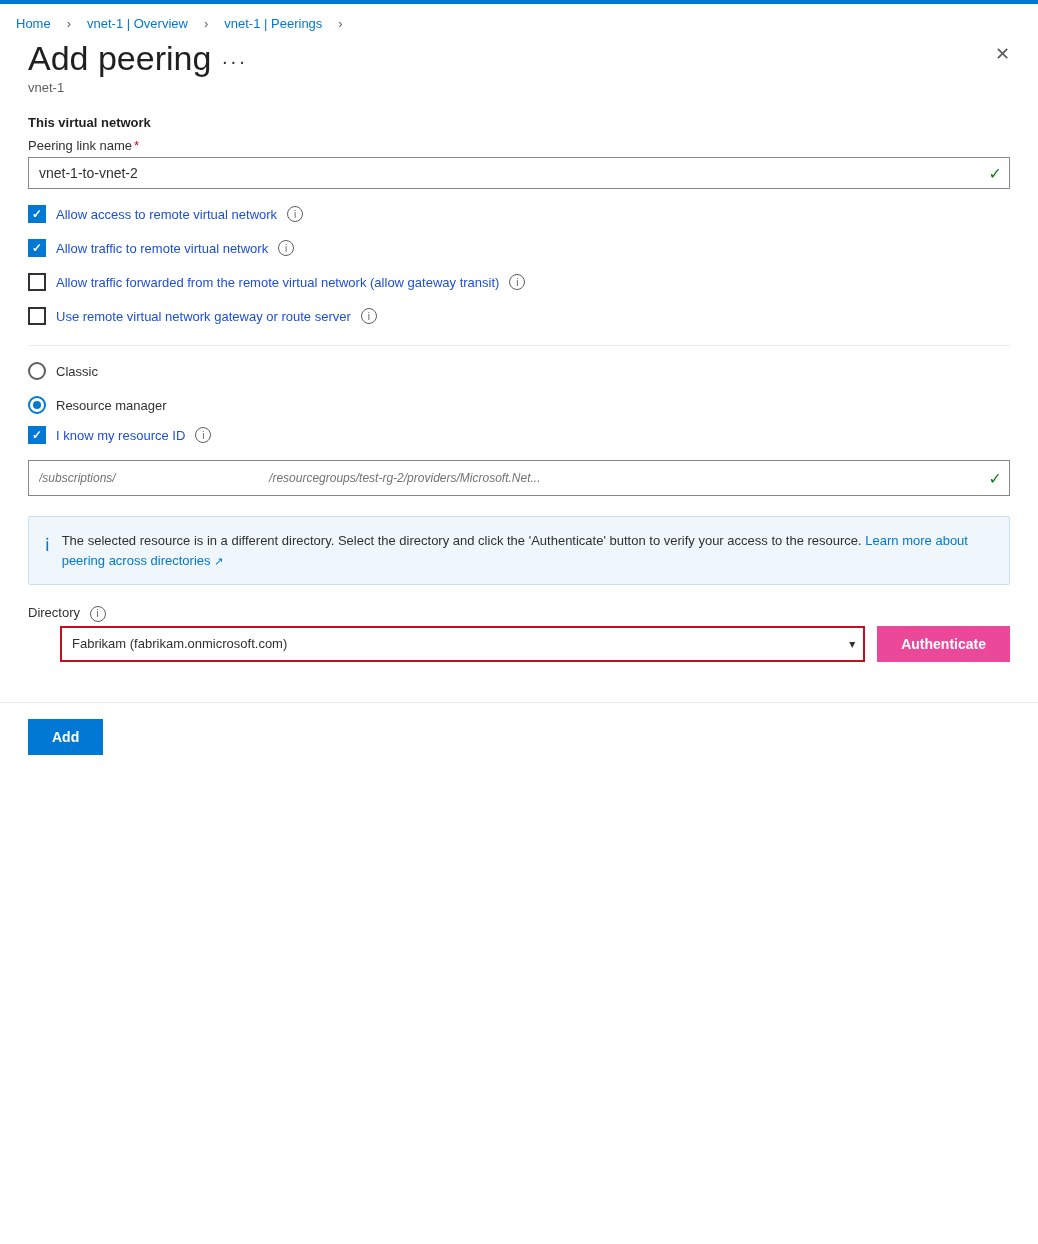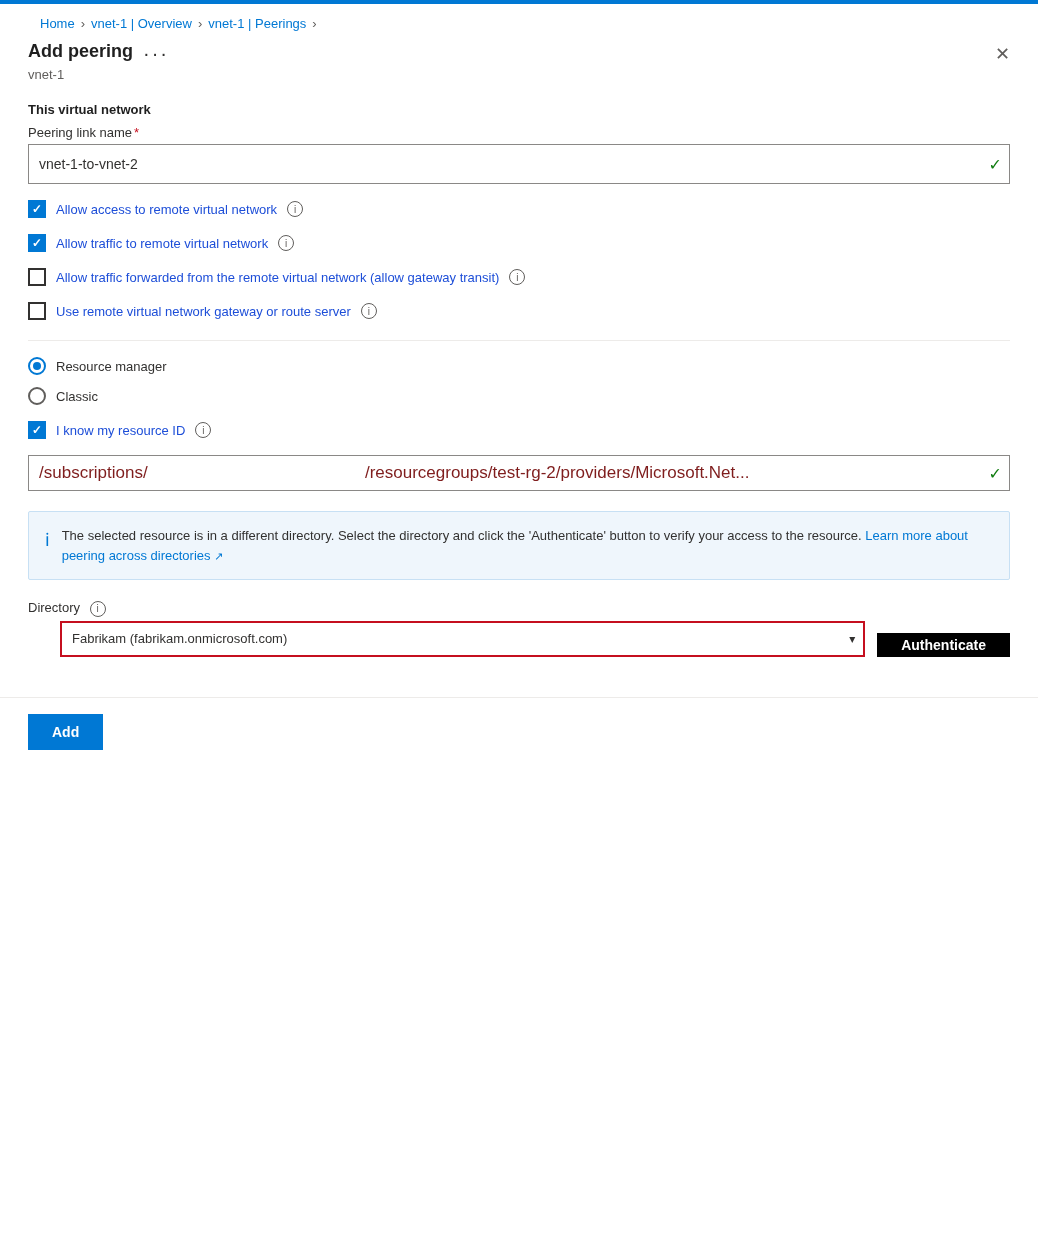--- a/index.html
+++ b/index.html
@@ -17,12 +17,12 @@
       width: 100%;
     }
     .breadcrumb {
-      padding: 12px 28px 8px 40px;
+      padding: 12px 28px 8px 16px;
       font-size: 13px;
       color: #0078d4;
       display: flex;
       align-items: flex-start;
-      gap: 6px;
+      gap: 16px;
     }
     .breadcrumb span { color: #605e5c; }
     .breadcrumb a { color: #0078d4; text-decoration: none; }

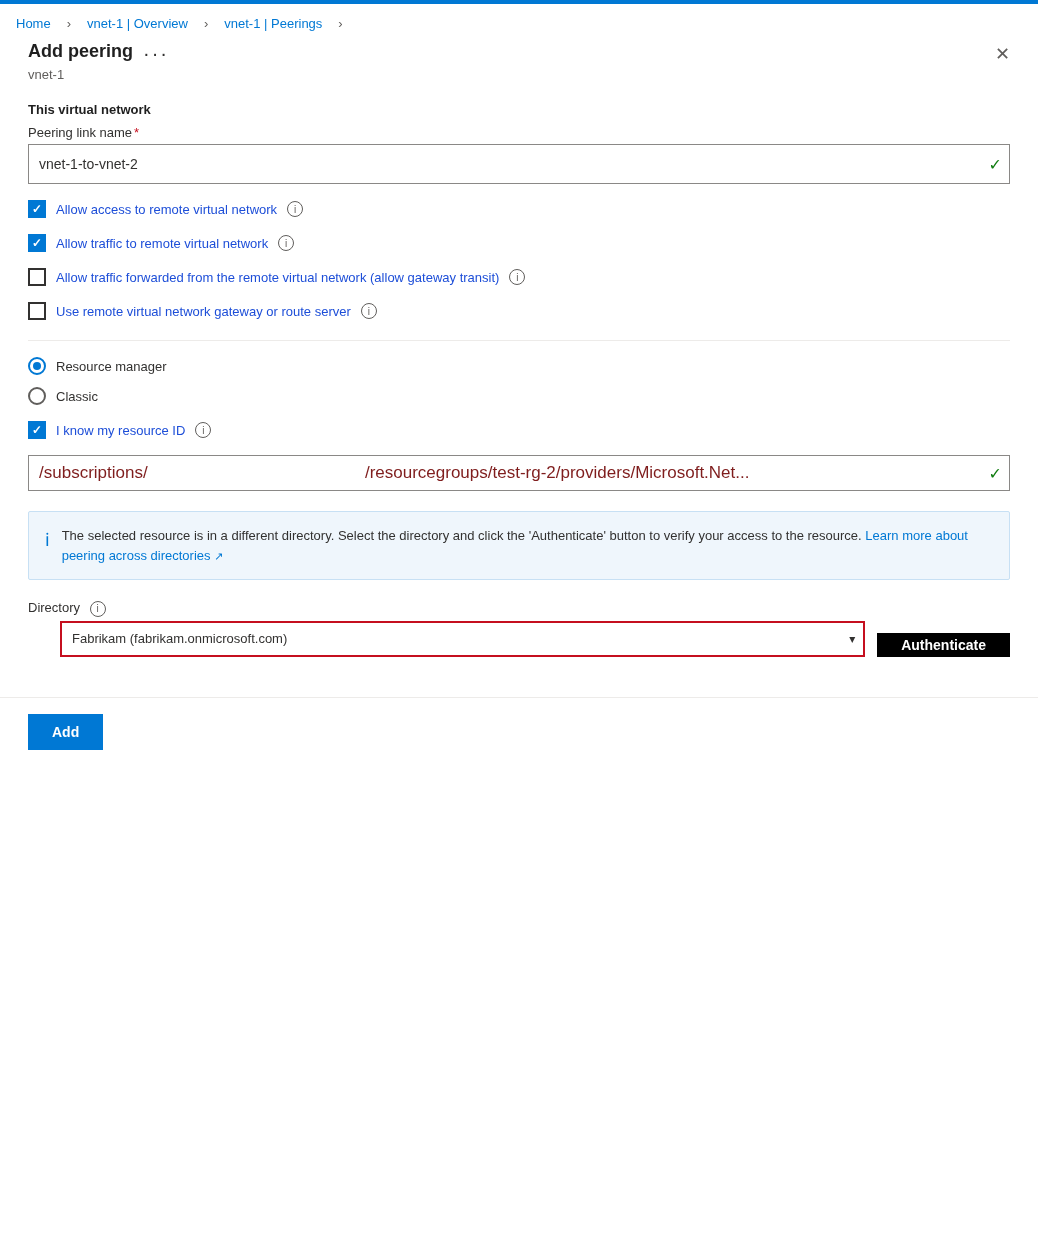--- a/index.html
+++ b/index.html
@@ -38,8 +38,8 @@
       gap: 10px;
     }
     .page-title {
-      font-size: 18px;
-      font-weight: 700;
+      font-size: 34px;
+      font-weight: 400;
       color: #1f1f1f;
     }
     .more-btn {

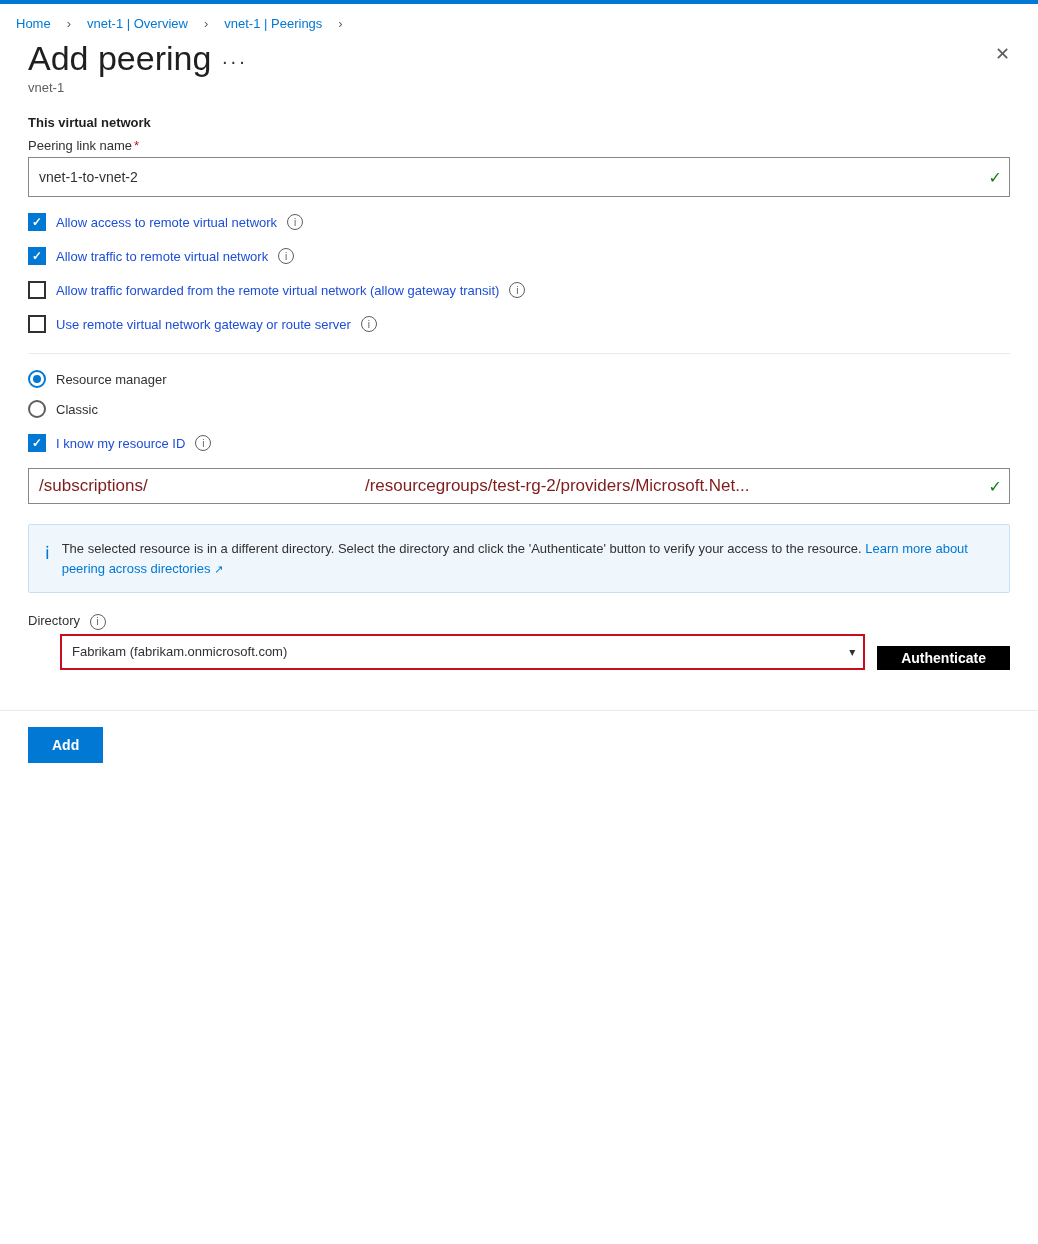--- a/index.html
+++ b/index.html
@@ -94,7 +94,7 @@
       font-size: 14px;
       color: #323130;
       outline: none;
-      height: 40px;
+      height: 32px;
     }
     .checkmark-icon {
       position: absolute;

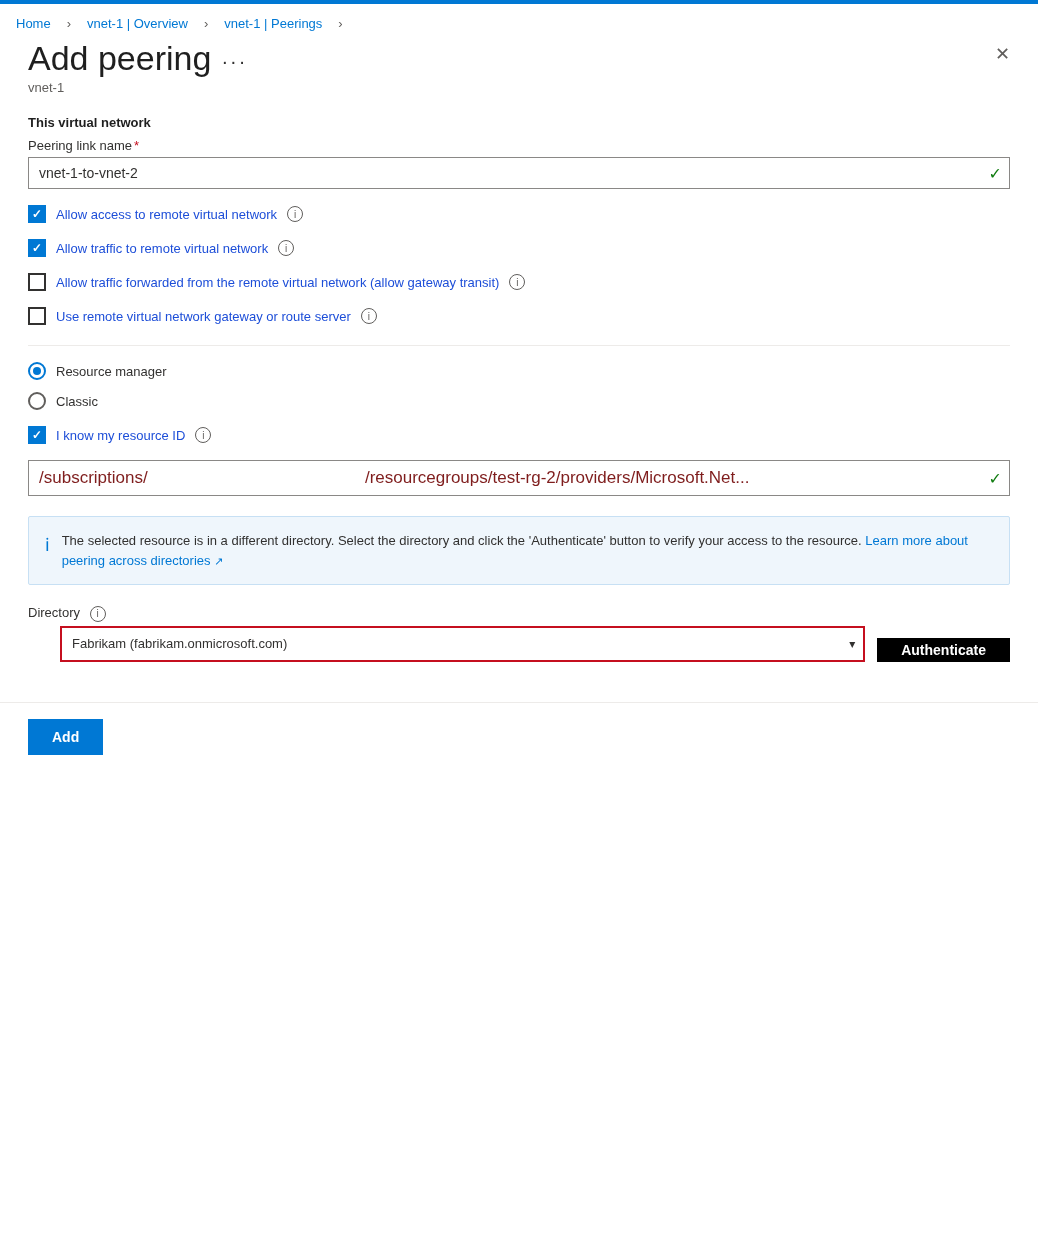--- a/index.html
+++ b/index.html
@@ -352,14 +352,14 @@
 
 
 
+  <div class="radio-row mb-16">
+    <div class="radio-custom unselected"></div>
+    <span class="radio-label">Classic</span>
+  </div>
+
   <div class="radio-row">
     <div class="radio-custom selected"></div>
     <span class="radio-label">Resource manager</span>
-  </div>
-
-  <div class="radio-row mb-16">
-    <div class="radio-custom unselected"></div>
-    <span class="radio-label">Classic</span>
   </div>
 
   <div class="checkbox-row mb-16">

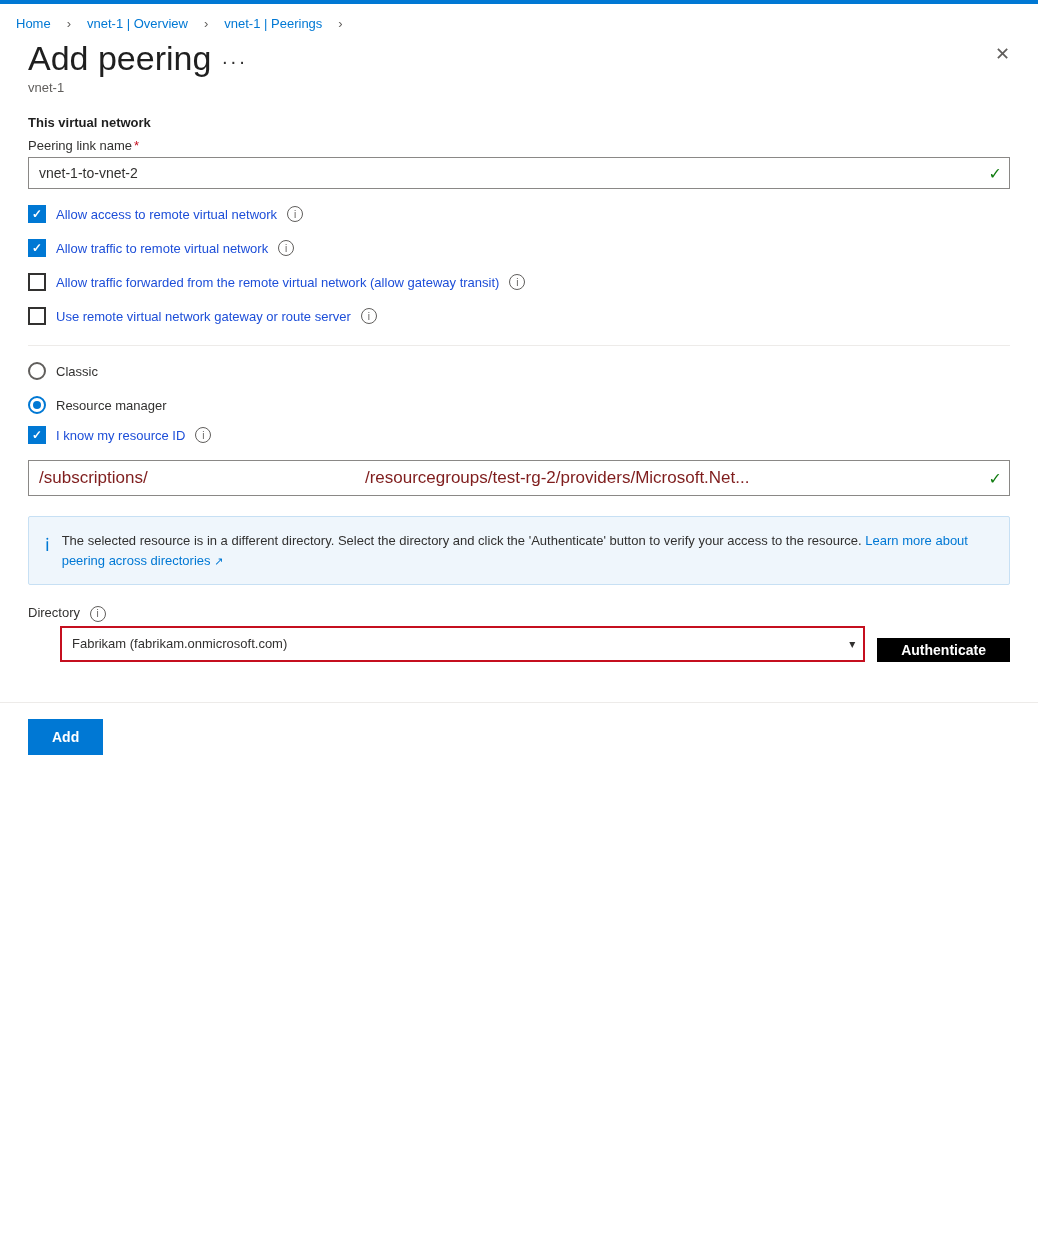--- a/index.html
+++ b/index.html
@@ -371,7 +371,7 @@
   </div>
 
   <div class="resource-id-wrapper mb-20">
-    <input type="text" value="/subscriptions/                                              /resourcegroups/test-rg-2/providers/Microsoft.Net..." style="width: 100%; border: 1px solid rgb(138, 136, 134); padding: 6px 36px 6px 10px; font-size: 17px; color: #7f1d1d; outline: none; height: 36px;">
+    <input type="text" value="/subscriptions/                                              /resourcegroups/test-rg-2/providers/Microsoft.Net..." style="width: 100%; border: 1px solid rgb(138, 136, 134); padding: 6px 36px 6px 10px; font-size: 12px; color: #737373; outline: none; height: 36px; font-style: italic;">
     <span class="checkmark-icon">✓</span>
   </div>
 

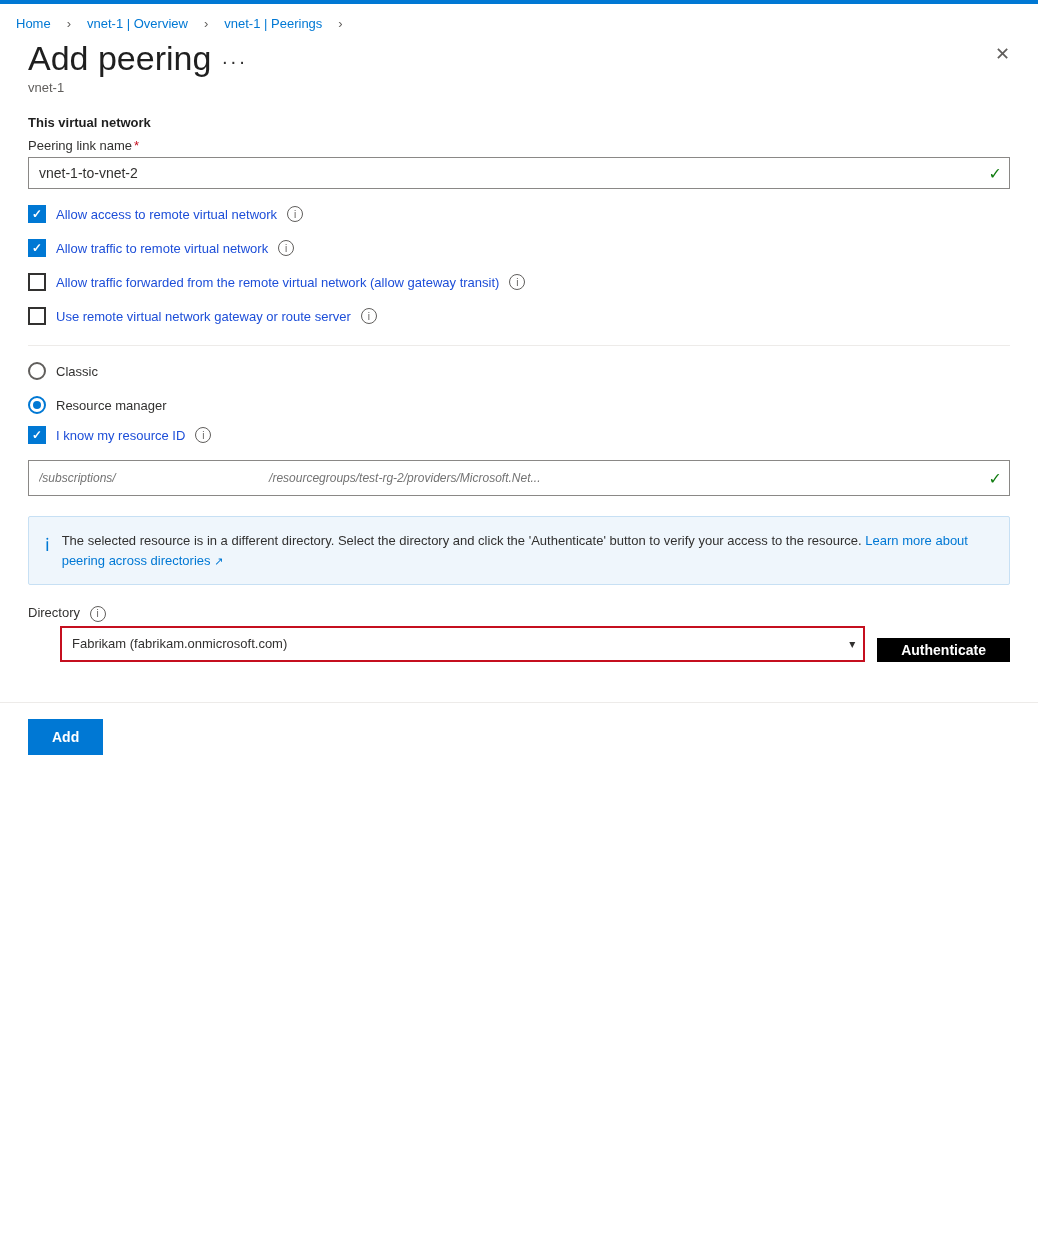--- a/index.html
+++ b/index.html
@@ -254,9 +254,9 @@
       font-size: 12px;
     }
     .authenticate-btn {
-      height: 24px;
+      height: 36px;
       padding: 0 24px;
-      background: #000000;
+      background: #ec4899;
       color: #fff;
       border: none;
       font-size: 14px;

